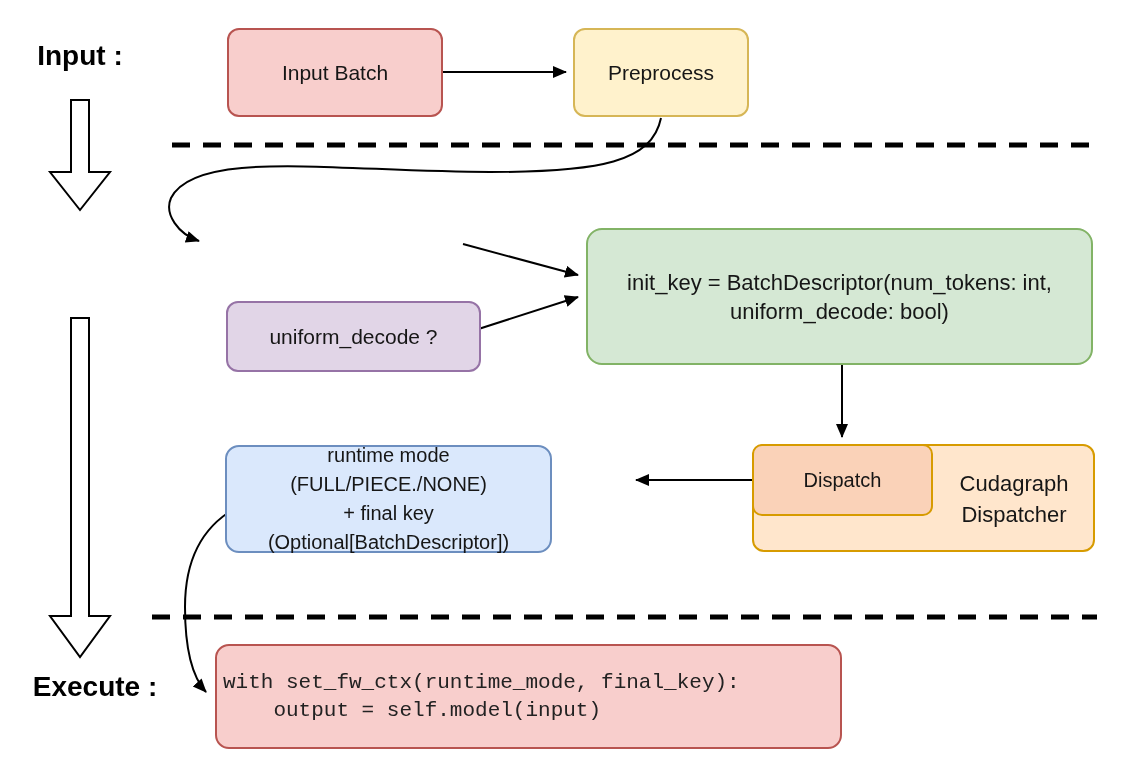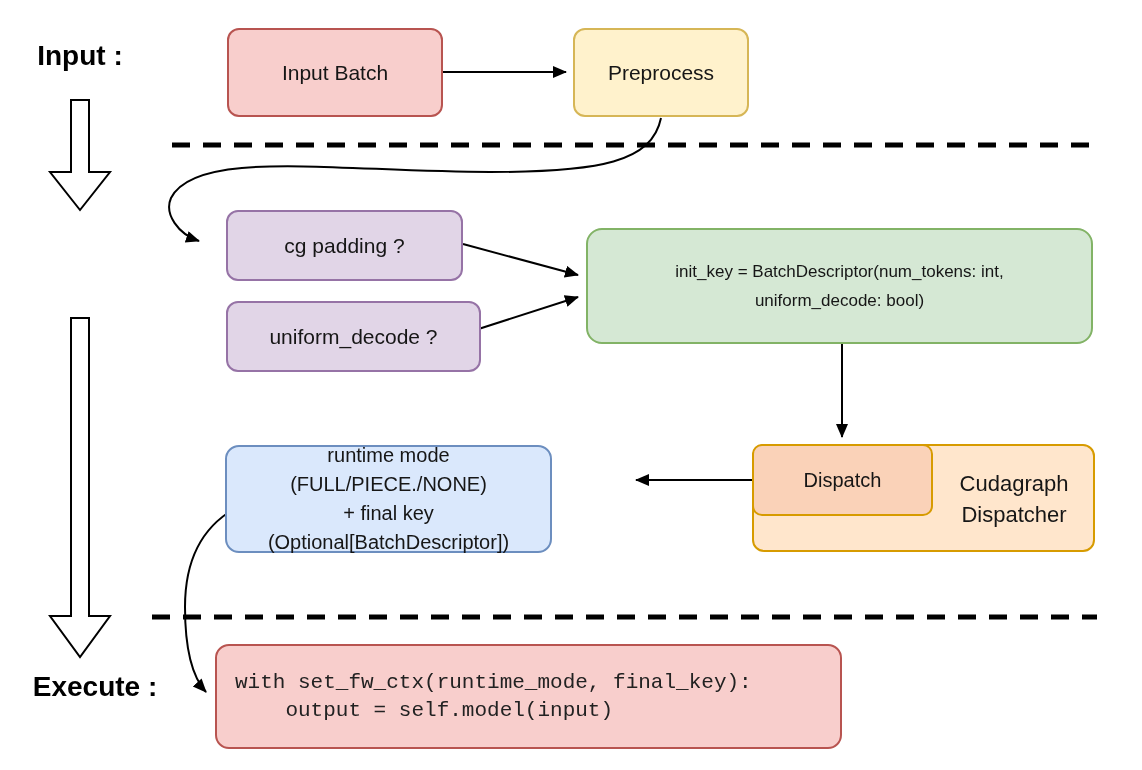--- a/index.html
+++ b/index.html
@@ -75,7 +75,6 @@
 
   <div class="node preprocess">Preprocess</div>
 
-  <div class="node cg-padding">cg padding ?</div>
 
   <div class="node uniform-decode">uniform_decode ?</div>
 

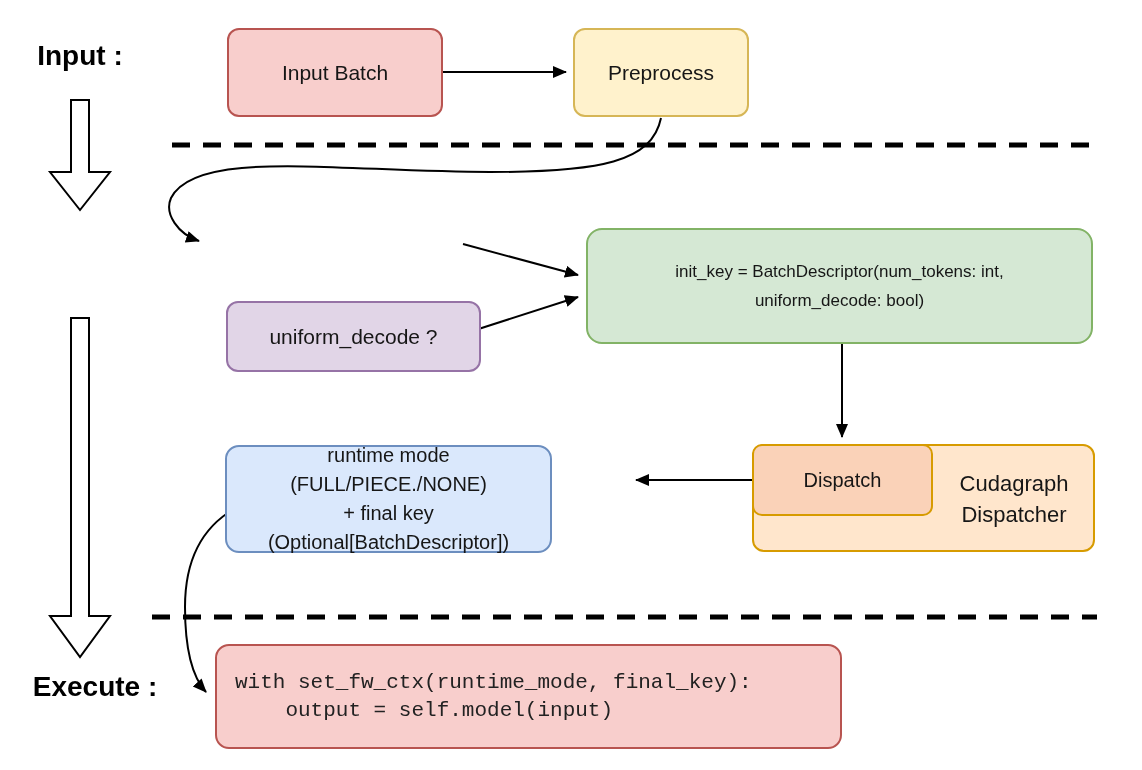--- a/index.html
+++ b/index.html
@@ -23,7 +23,7 @@
   .preprocess{left:573px;top:28px;width:176px;height:89px;background:#FFF2CC;border:2px solid #D6B656;border-radius:12px;font-size:21px;}
   .cg-padding{left:226px;top:210px;width:237px;height:71px;background:#E1D5E7;border:2px solid #9673A6;border-radius:12px;font-size:21px;}
   .uniform-decode{left:226px;top:301px;width:255px;height:71px;background:#E1D5E7;border:2px solid #9673A6;border-radius:12px;font-size:21px;}
-  .init-key{left:586px;top:228px;width:507px;height:116px;background:#D5E8D4;border:2px solid #82B366;border-radius:16px;font-size:17px;}
+  .init-key{left:586px;top:228px;width:507px;height:137px;background:#D5E8D4;border:2px solid #82B366;border-radius:16px;font-size:22px;}
   .cudagraph-outer{left:752px;top:444px;width:343px;height:108px;background:#FFE6CC;border:2px solid #D79B00;border-radius:12px;z-index:2;}
   .dispatch{left:752px;top:444px;width:181px;height:72px;background:#FAD2B8;border:2px solid #D79B00;border-radius:10px;font-size:20px;z-index:3;}
   .cudagraph-label{

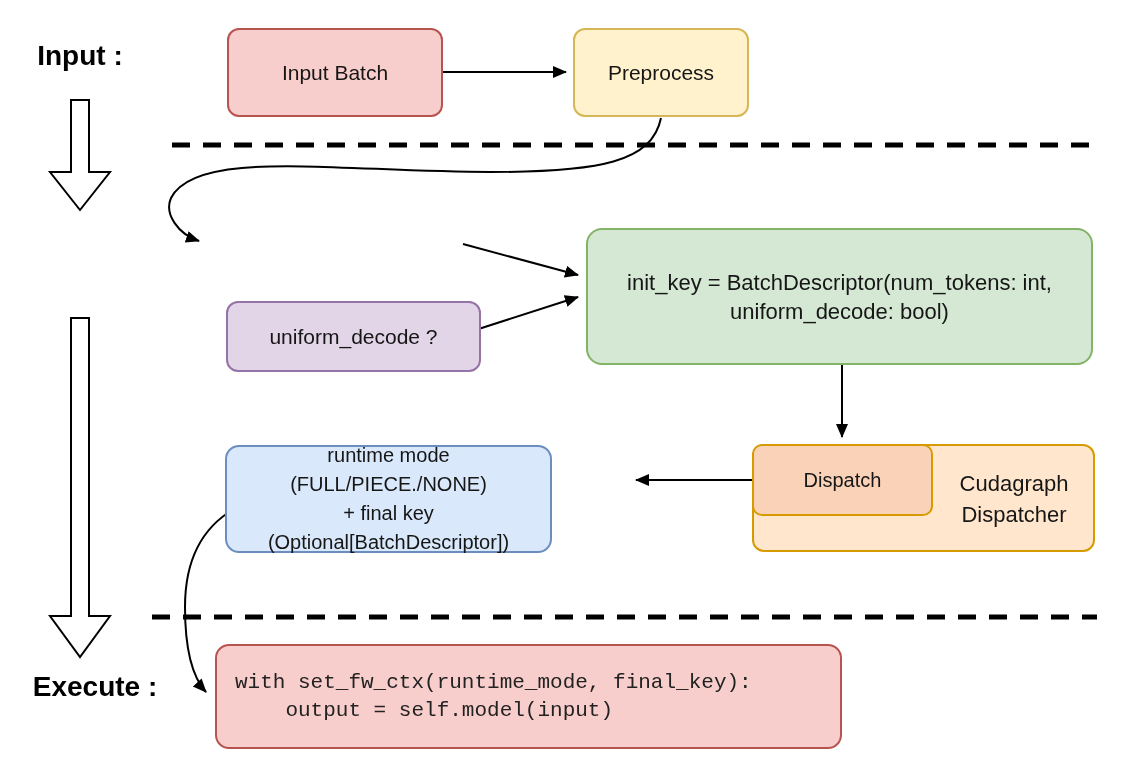--- a/index.html
+++ b/index.html
@@ -33,7 +33,7 @@
   .runtime-mode{left:225px;top:445px;width:327px;height:108px;background:#DAE8FC;border:2px solid #6C8EBF;border-radius:14px;font-size:20px;}
   .execute-code{
     left:215px;top:644px;width:627px;height:105px;background:#F8CECC;border:2px solid #B85450;border-radius:14px;
-    justify-content:flex-start;padding-left:18px;
+    justify-content:flex-start;padding-left:6px;
     font-family:"Liberation Mono",monospace;font-size:21px;line-height:28px;color:#222;
     white-space:pre;text-align:left;
   }

